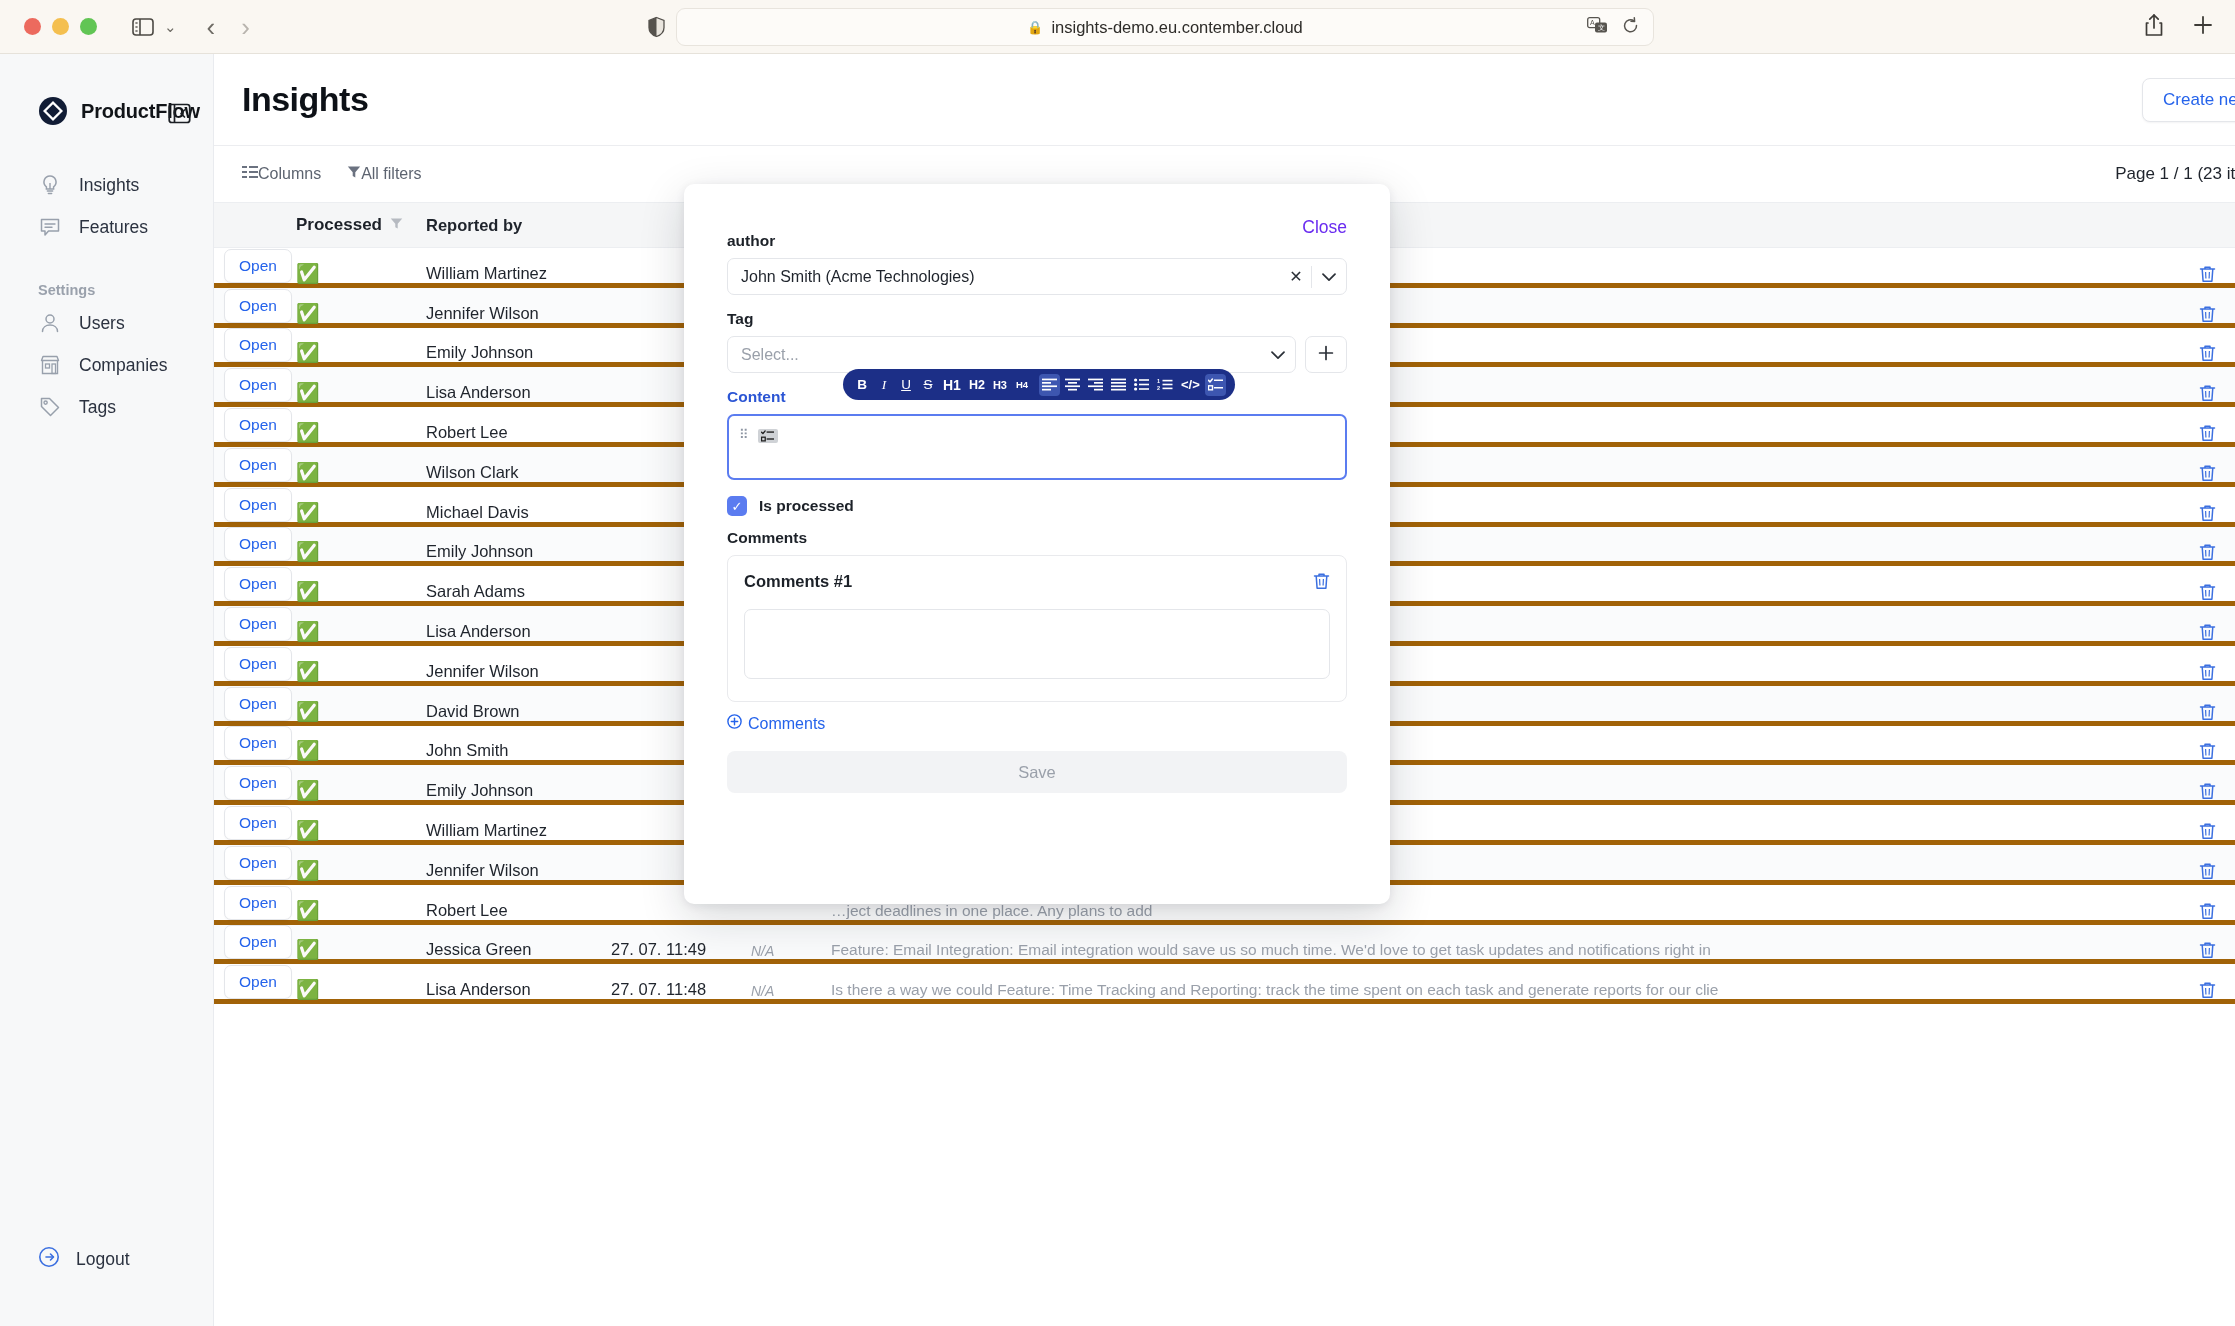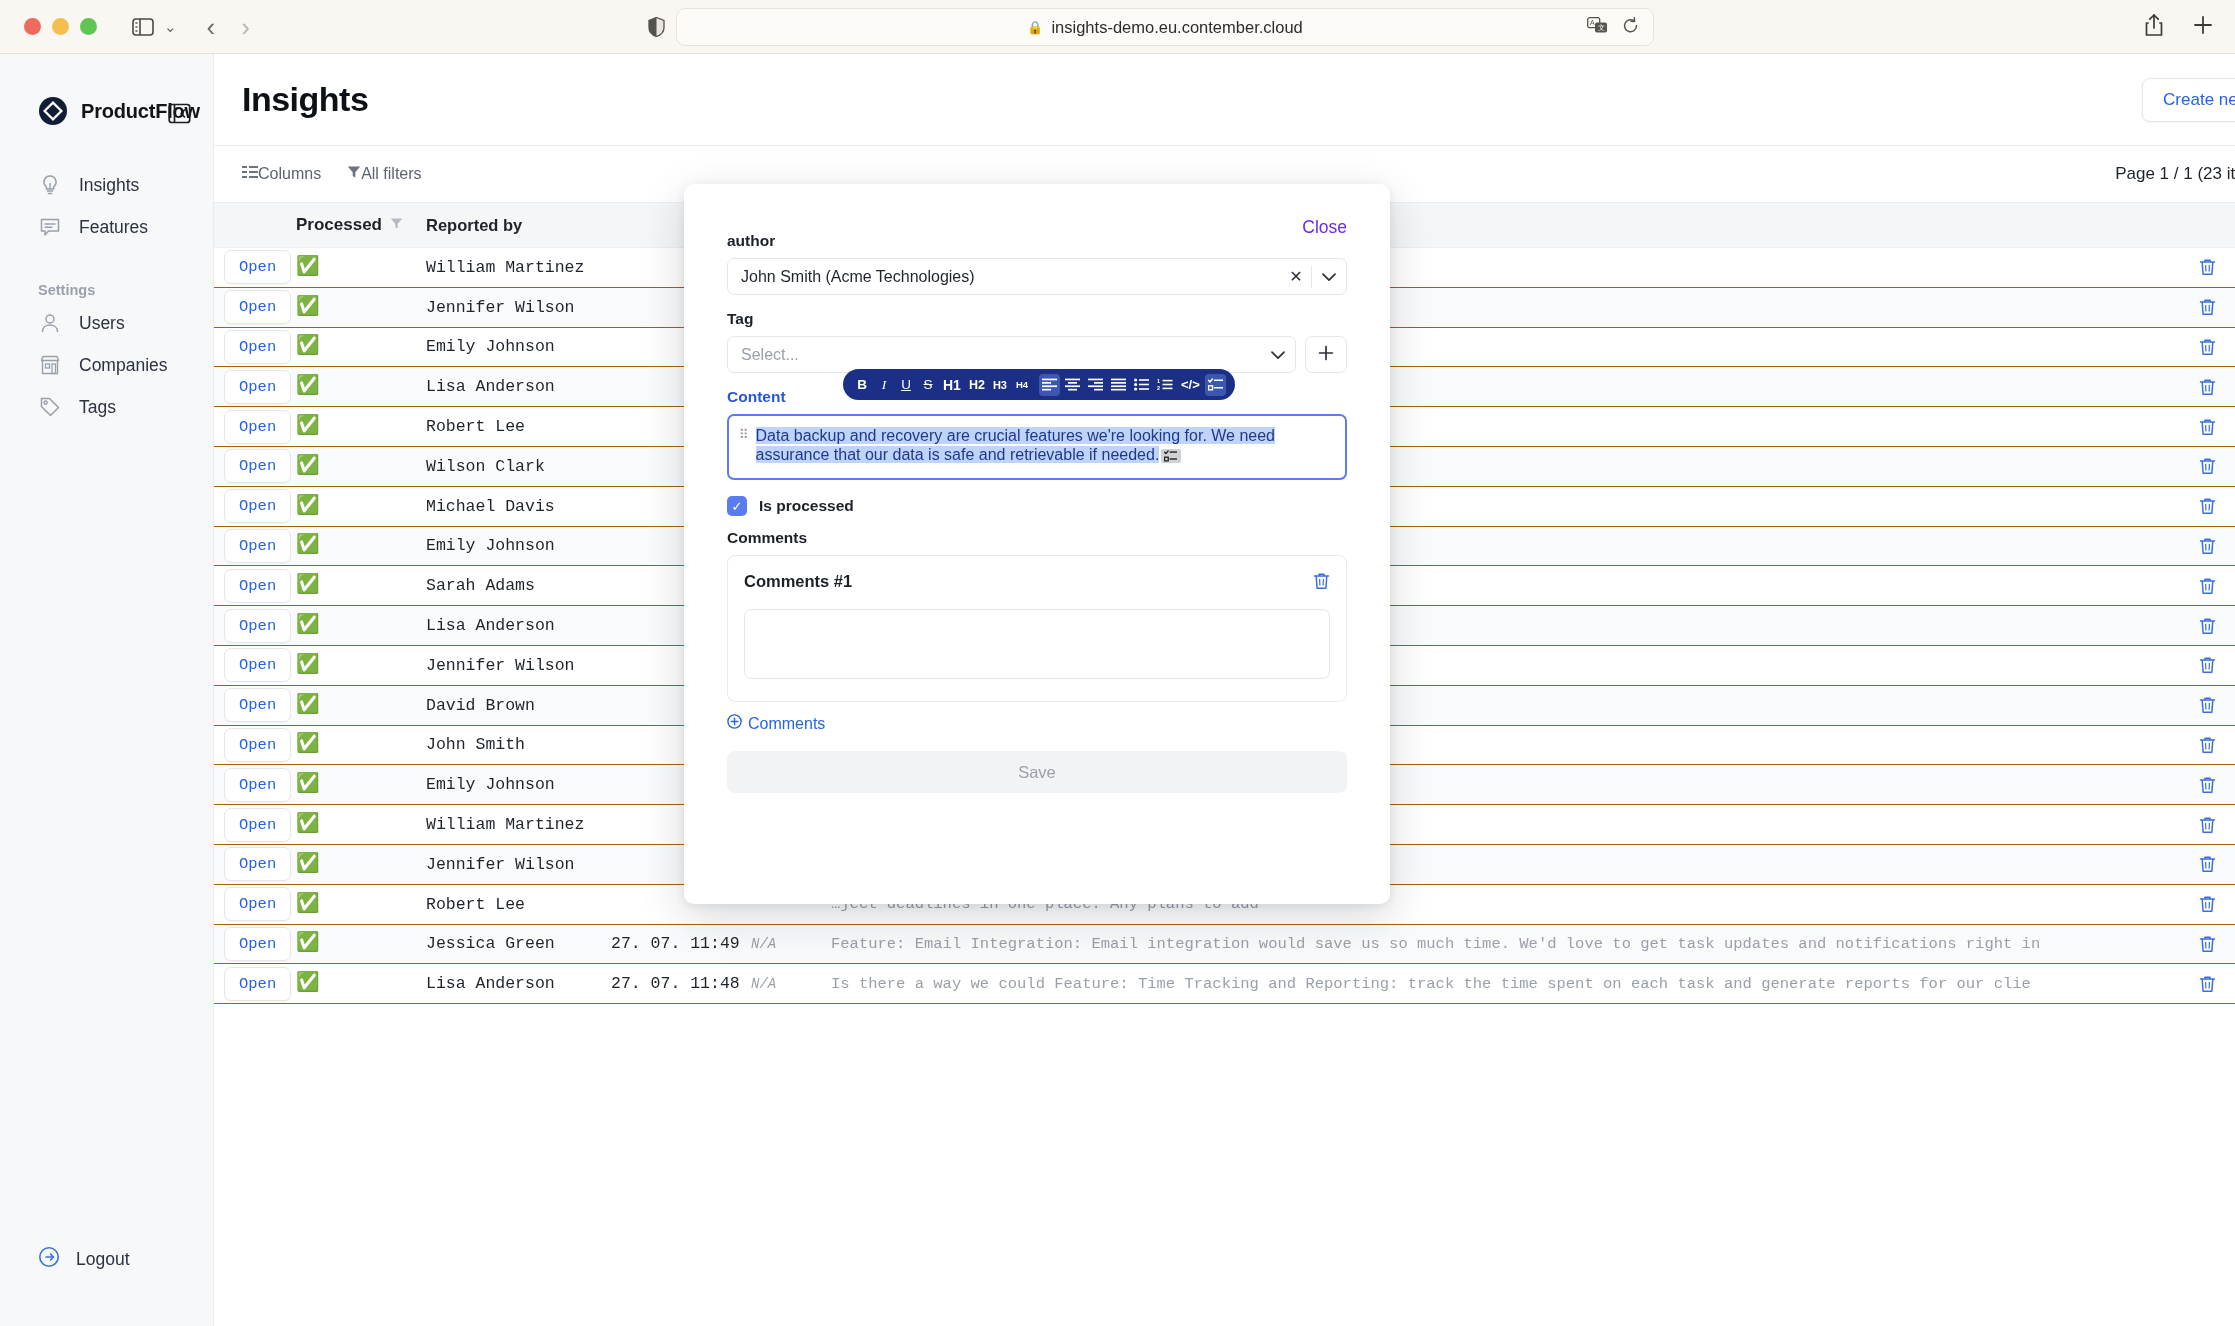--- a/index.html
+++ b/index.html
@@ -120,8 +120,8 @@
   .th.c-txt  { flex: 1; }
 
   .row {
-    display: flex; align-items: center; height: 39.8px;
-    padding-left: 10px; border-bottom: 1px solid #a16207; font-family: Liberation Mono, monospace;
+    display: flex; align-items: flex-end; height: 39.8px;
+    padding-left: 10px; border-bottom: 5px solid #a16207;
   }
   .row.alt { background: #fafbfc; }
   .cell { display: flex; align-items: center; }

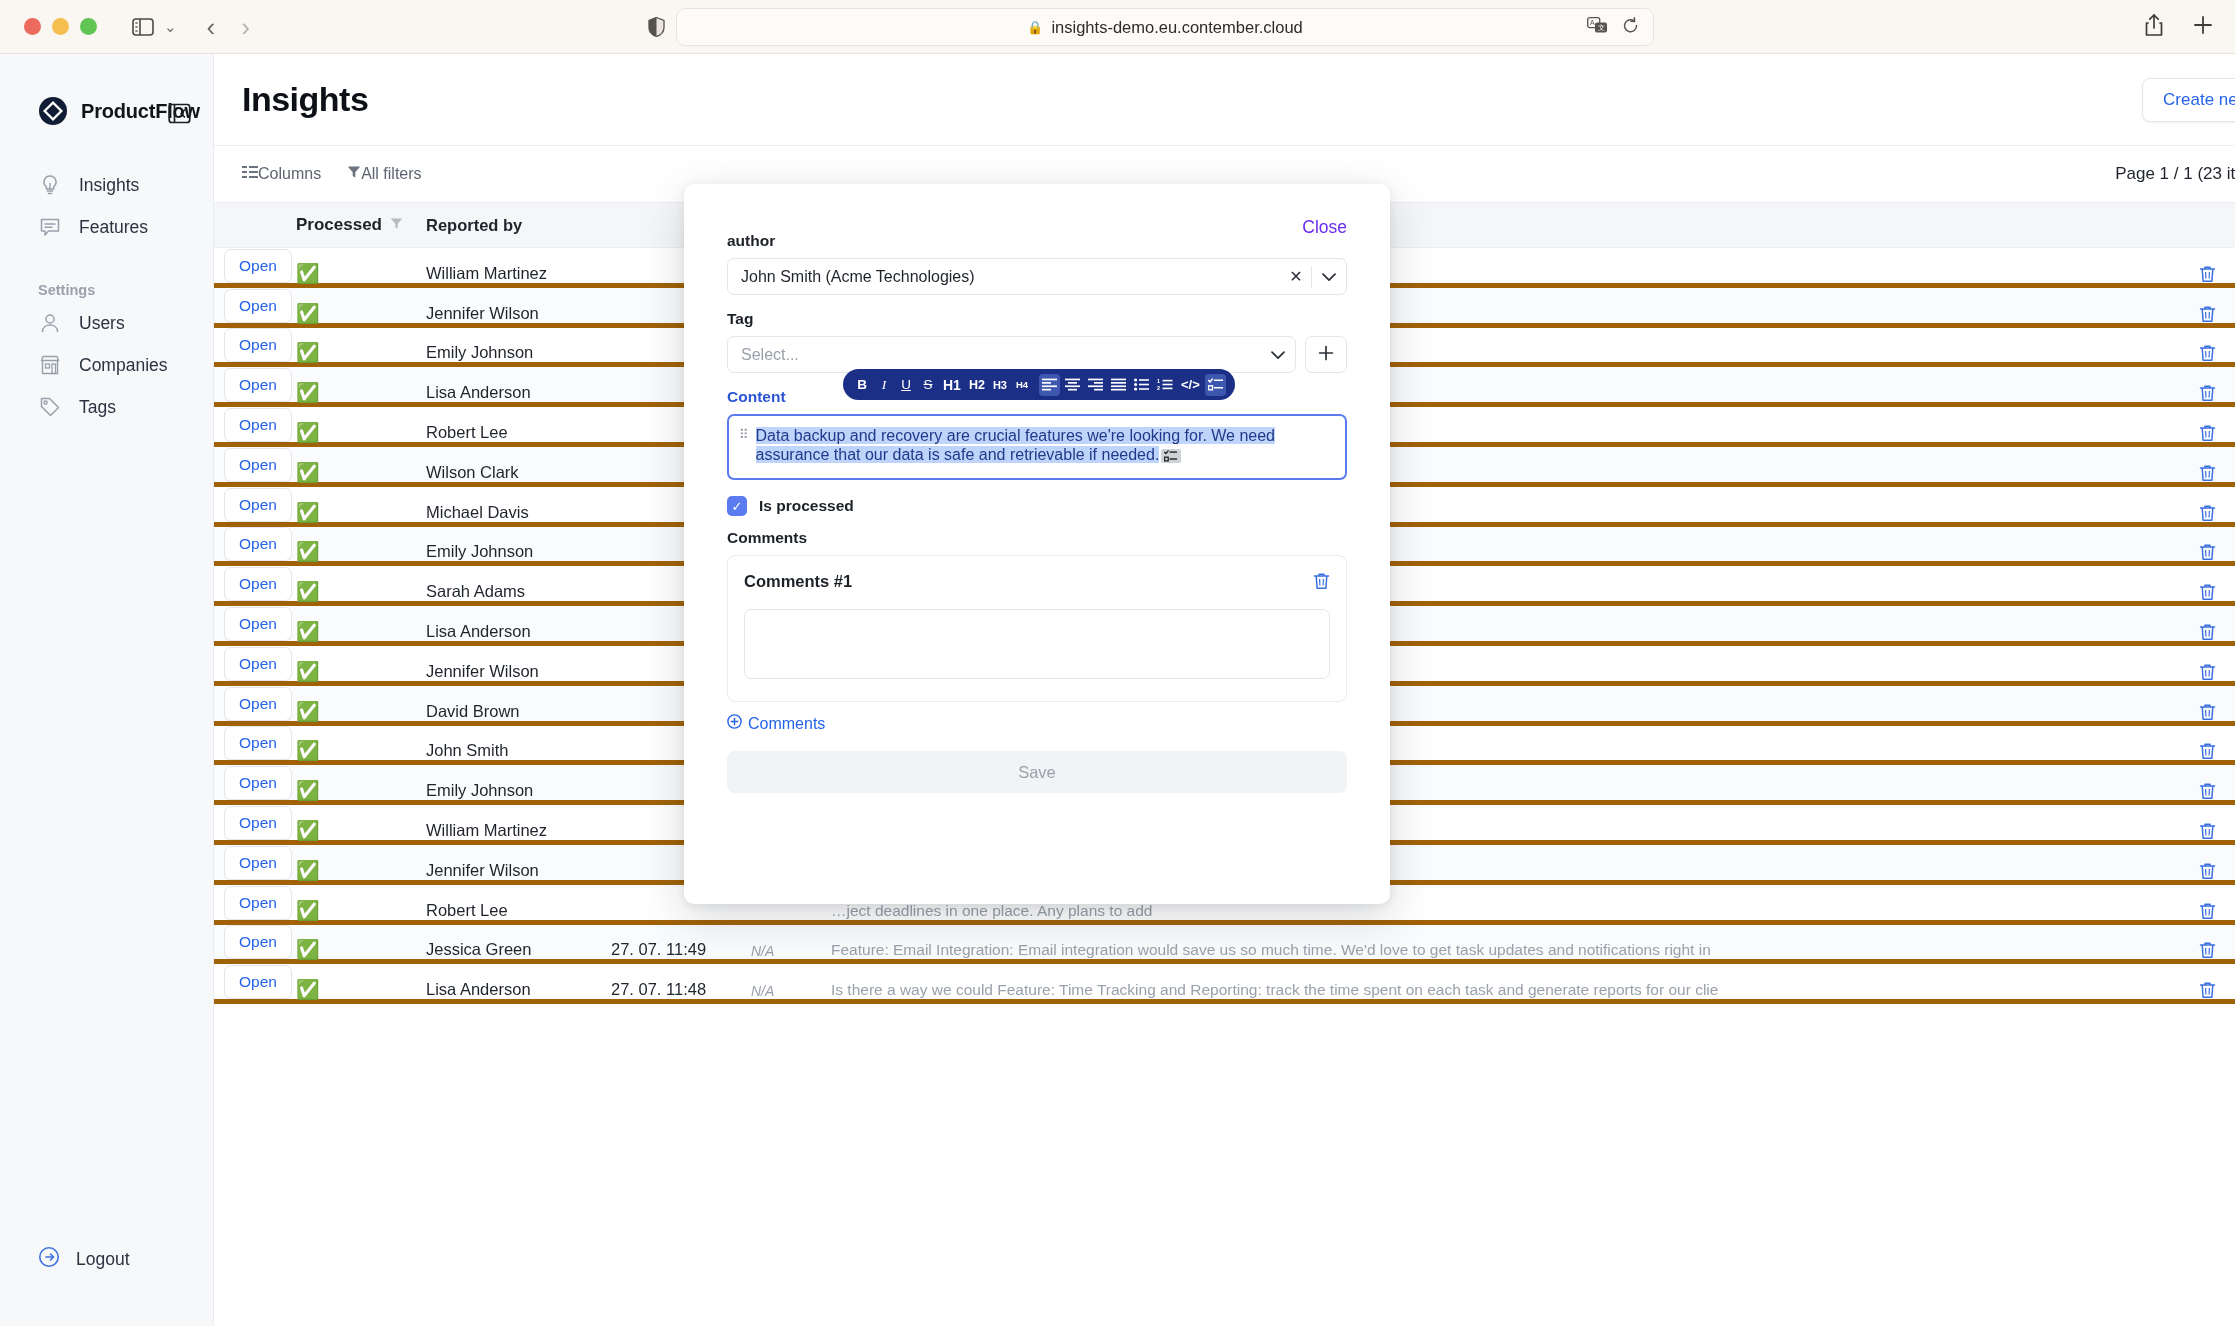--- a/index.html
+++ b/index.html
@@ -995,7 +995,7 @@
         <div class="rte-box">
           <span class="drag-dots">⠿</span>
           <div style="flex:1">
-            <span class="rte-text">Data backup and recovery are crucial features we're looking for. We need assurance that our data is safe and retrievable if needed.</span><span class="inline-chip">
+            <span class="inline-chip">
                 <svg width="14" height="12" viewBox="0 0 15 13">
                   <path d="M0.5 2.4 L2 3.9 L4.4 1" fill="none" stroke="#222" stroke-width="1.5" stroke-linecap="round" stroke-linejoin="round"></path>
                   <rect x="6" y="1.5" width="8" height="1.5" fill="#222"></rect>

